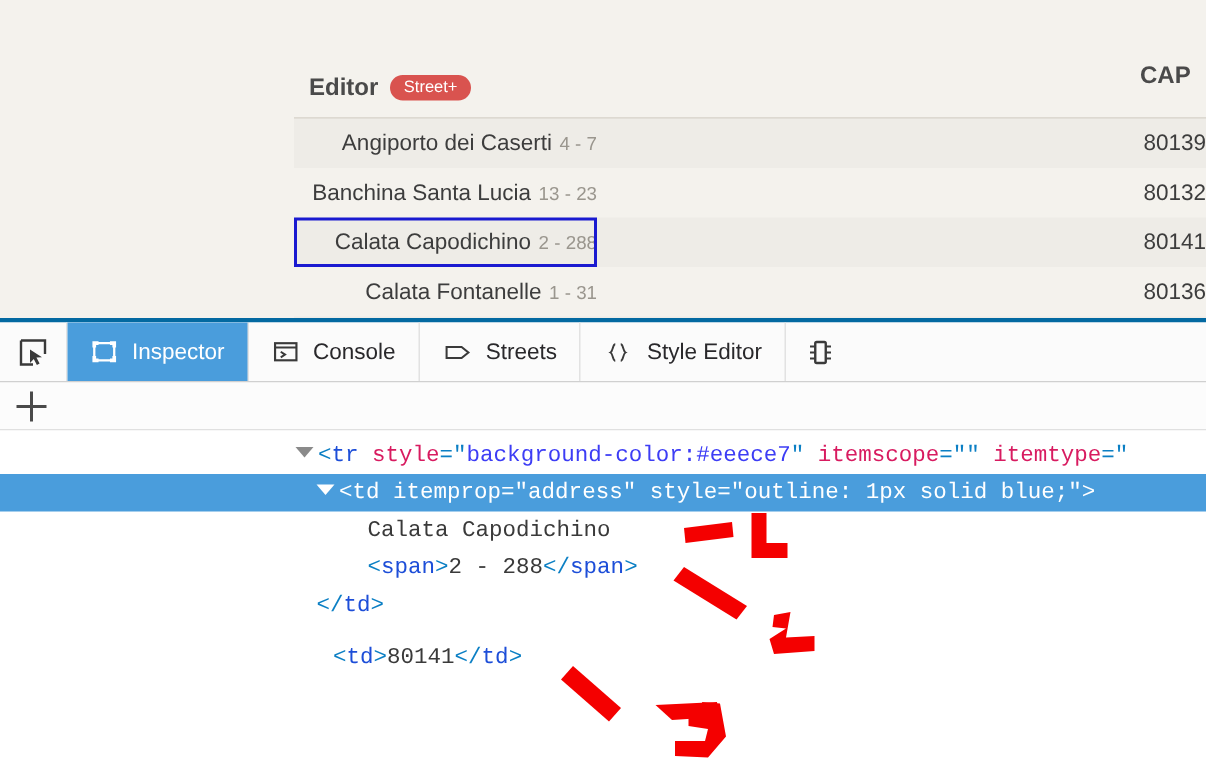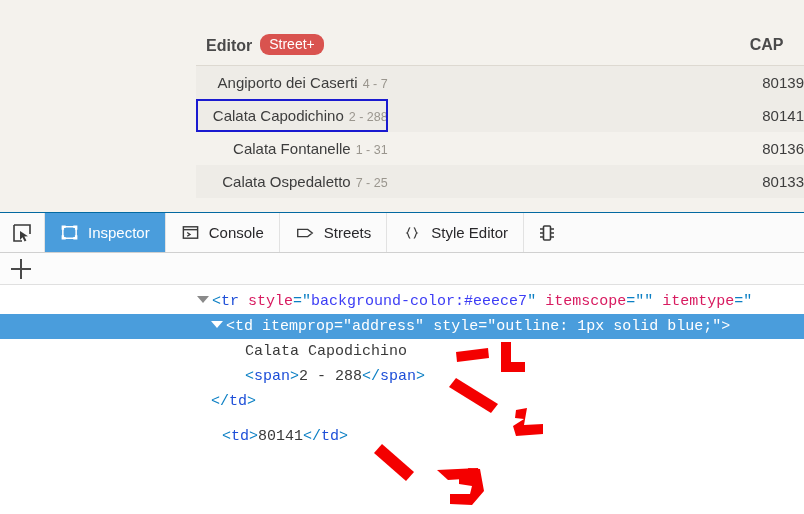--- a/index.html
+++ b/index.html
@@ -36,13 +36,14 @@
     display:inline-block;
     background:#d9534f;
     color:#fff;
-    font-size:14px;
+    font-size:11px;
     font-weight:normal;
     border-radius:9px;
     padding:2px 9px 3px 9px;
     vertical-align: 2px;
     margin-left:8px;
     letter-spacing:0px;
+    margin-top:16px;
   }
   .tbl td {
     font-size:15px;

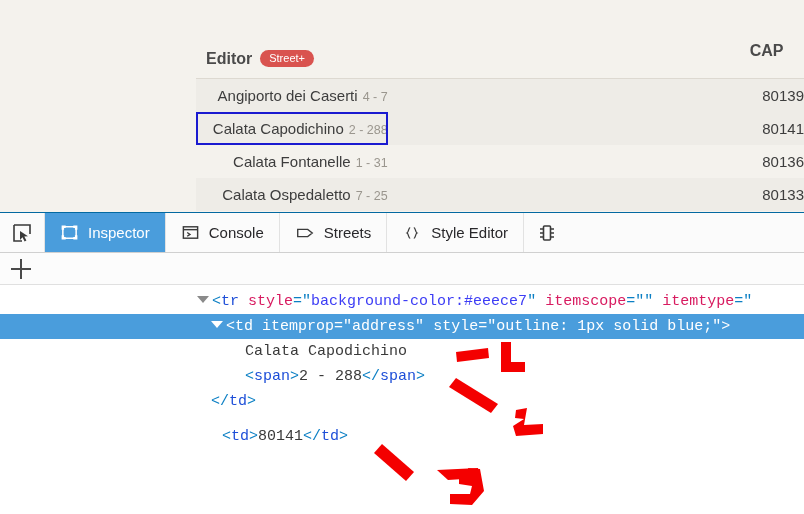--- a/index.html
+++ b/index.html
@@ -164,6 +164,10 @@
           <tr class="alt">
             <td class="street-col"><span>Angiporto dei Caserti</span><span class="rng">4 - 7</span></td>
             <td class="cap-col">80139</td>
+          </tr>
+          <tr>
+            <td class="street-col"><span>Banchina Santa Lucia</span><span class="rng">13 - 23</span></td>
+            <td class="cap-col">80132</td>
           </tr>
           <tr class="alt sel">
             <td class="street-col"><span>Calata Capodichino</span><span class="rng">2 - 288</span></td>

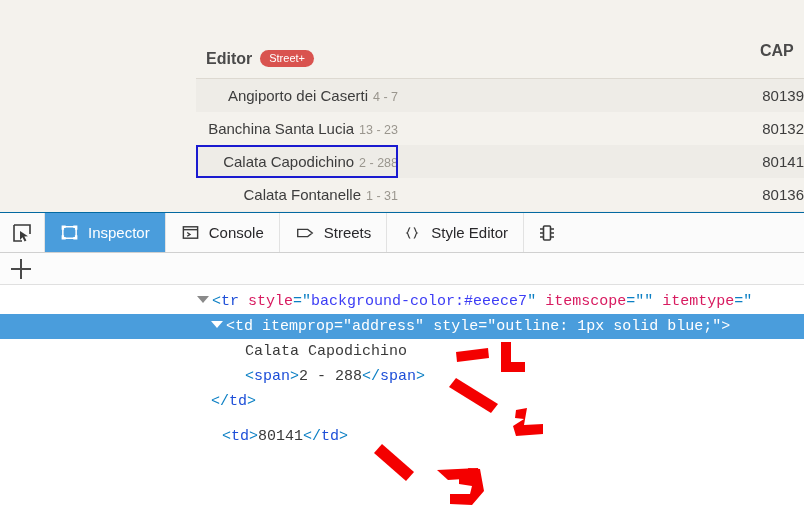--- a/index.html
+++ b/index.html
@@ -67,7 +67,7 @@
   #devtools {
     position:absolute; left:0; top:212px; width:804px; height:302px;
     background:#fff;
-    border-top:1px solid #0369a1;
+    border-top:3px solid #0369a1;
   }
   #tabbar {
     display:flex; align-items:stretch;

